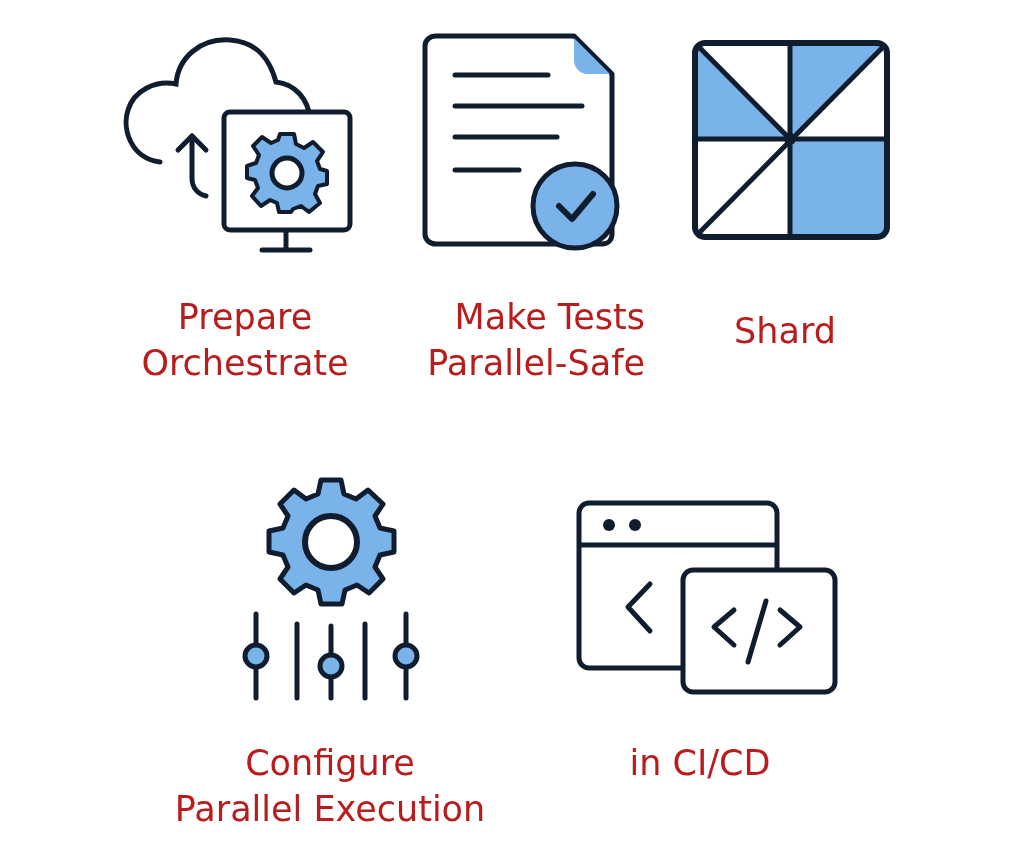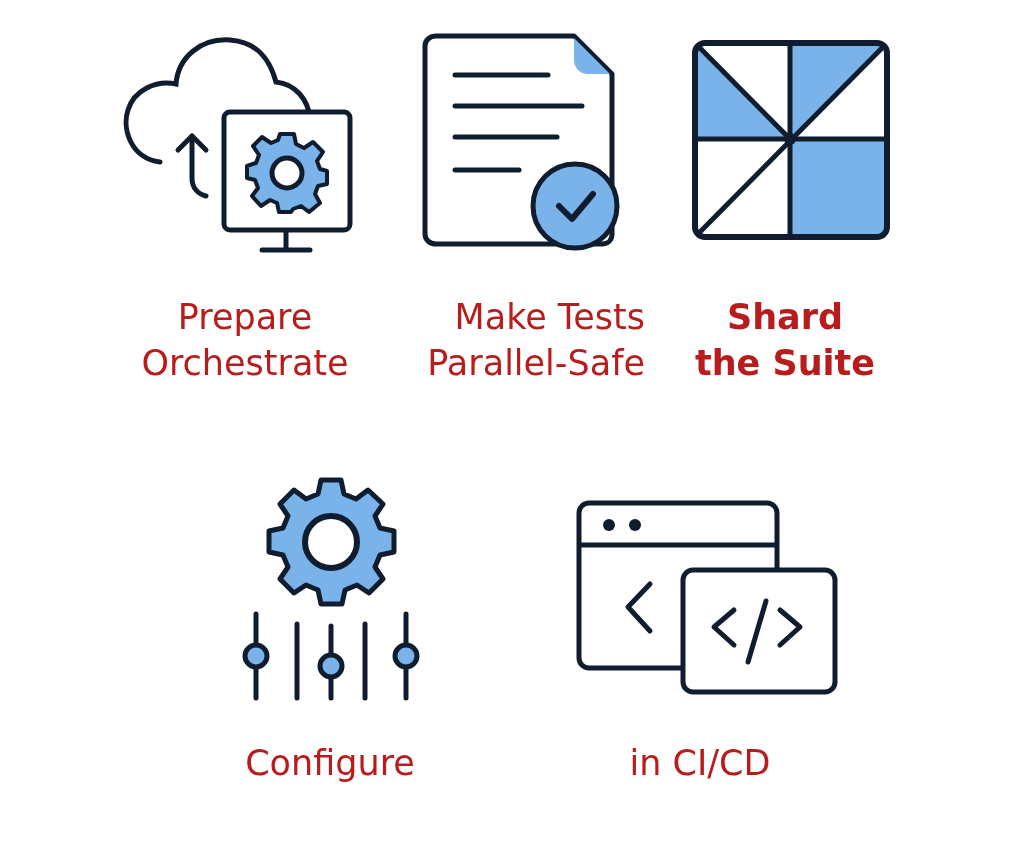--- a/index.html
+++ b/index.html
@@ -68,7 +68,7 @@
       <circle cx="98" cy="99" r="6" fill="#0f1d2e"></circle>
     </svg>
   </div>
-  <div class="label" style="left:665px;top:294px;width:240px;font-weight:bold;">
+  <div class="label" style="left:665px;top:308px;width:240px;">
     <div>Shard</div>
     <div>the Suite</div>
   </div>

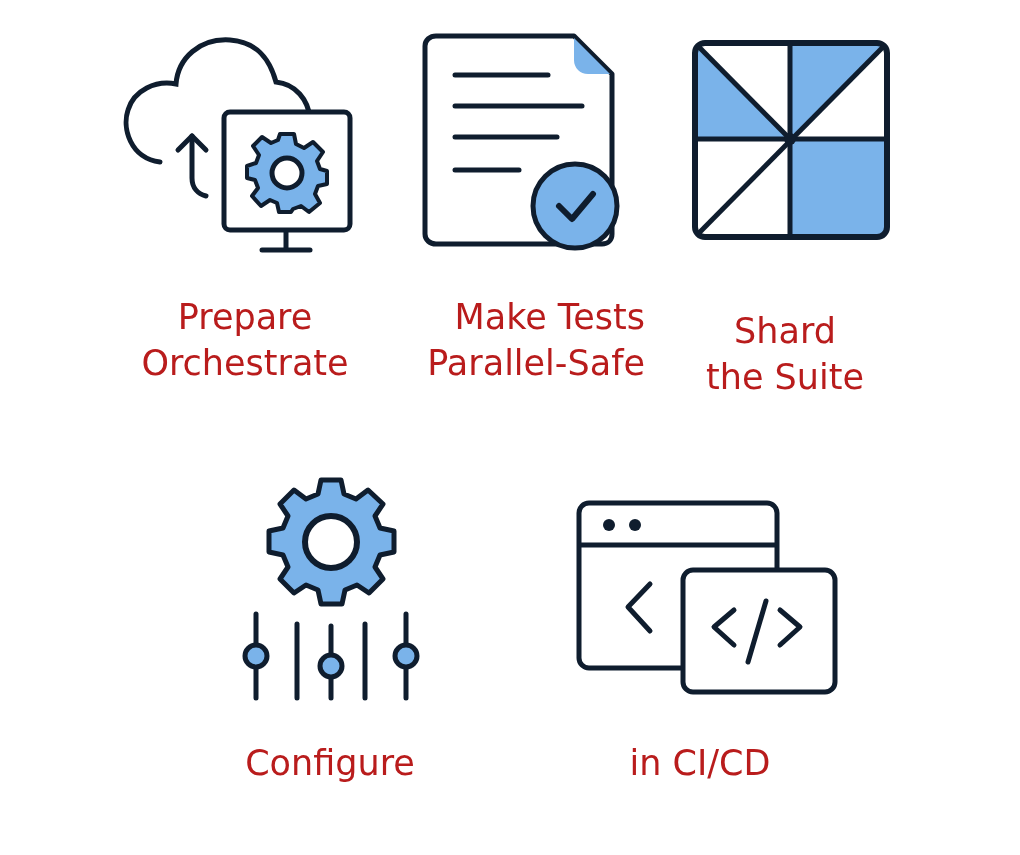--- a/index.html
+++ b/index.html
@@ -70,7 +70,6 @@
   </div>
   <div class="label" style="left:665px;top:308px;width:240px;">
     <div>Shard</div>
-    <div>the Suite</div>
   </div>
 </div>
 

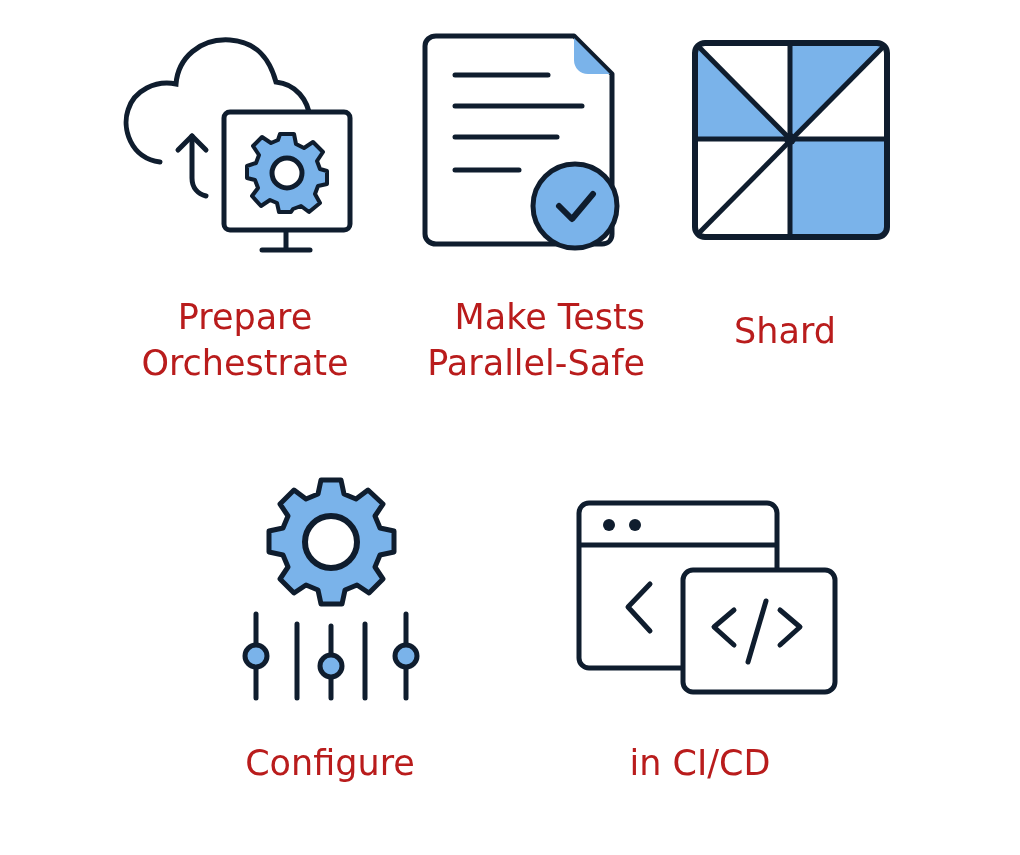--- a/index.html
+++ b/index.html
@@ -92,6 +92,7 @@
   </div>
   <div class="label" style="left:150px;top:740px;width:360px;">
     <div>Configure</div>
+    <div>Parallel Execution</div>
   </div>
 </div>
 

